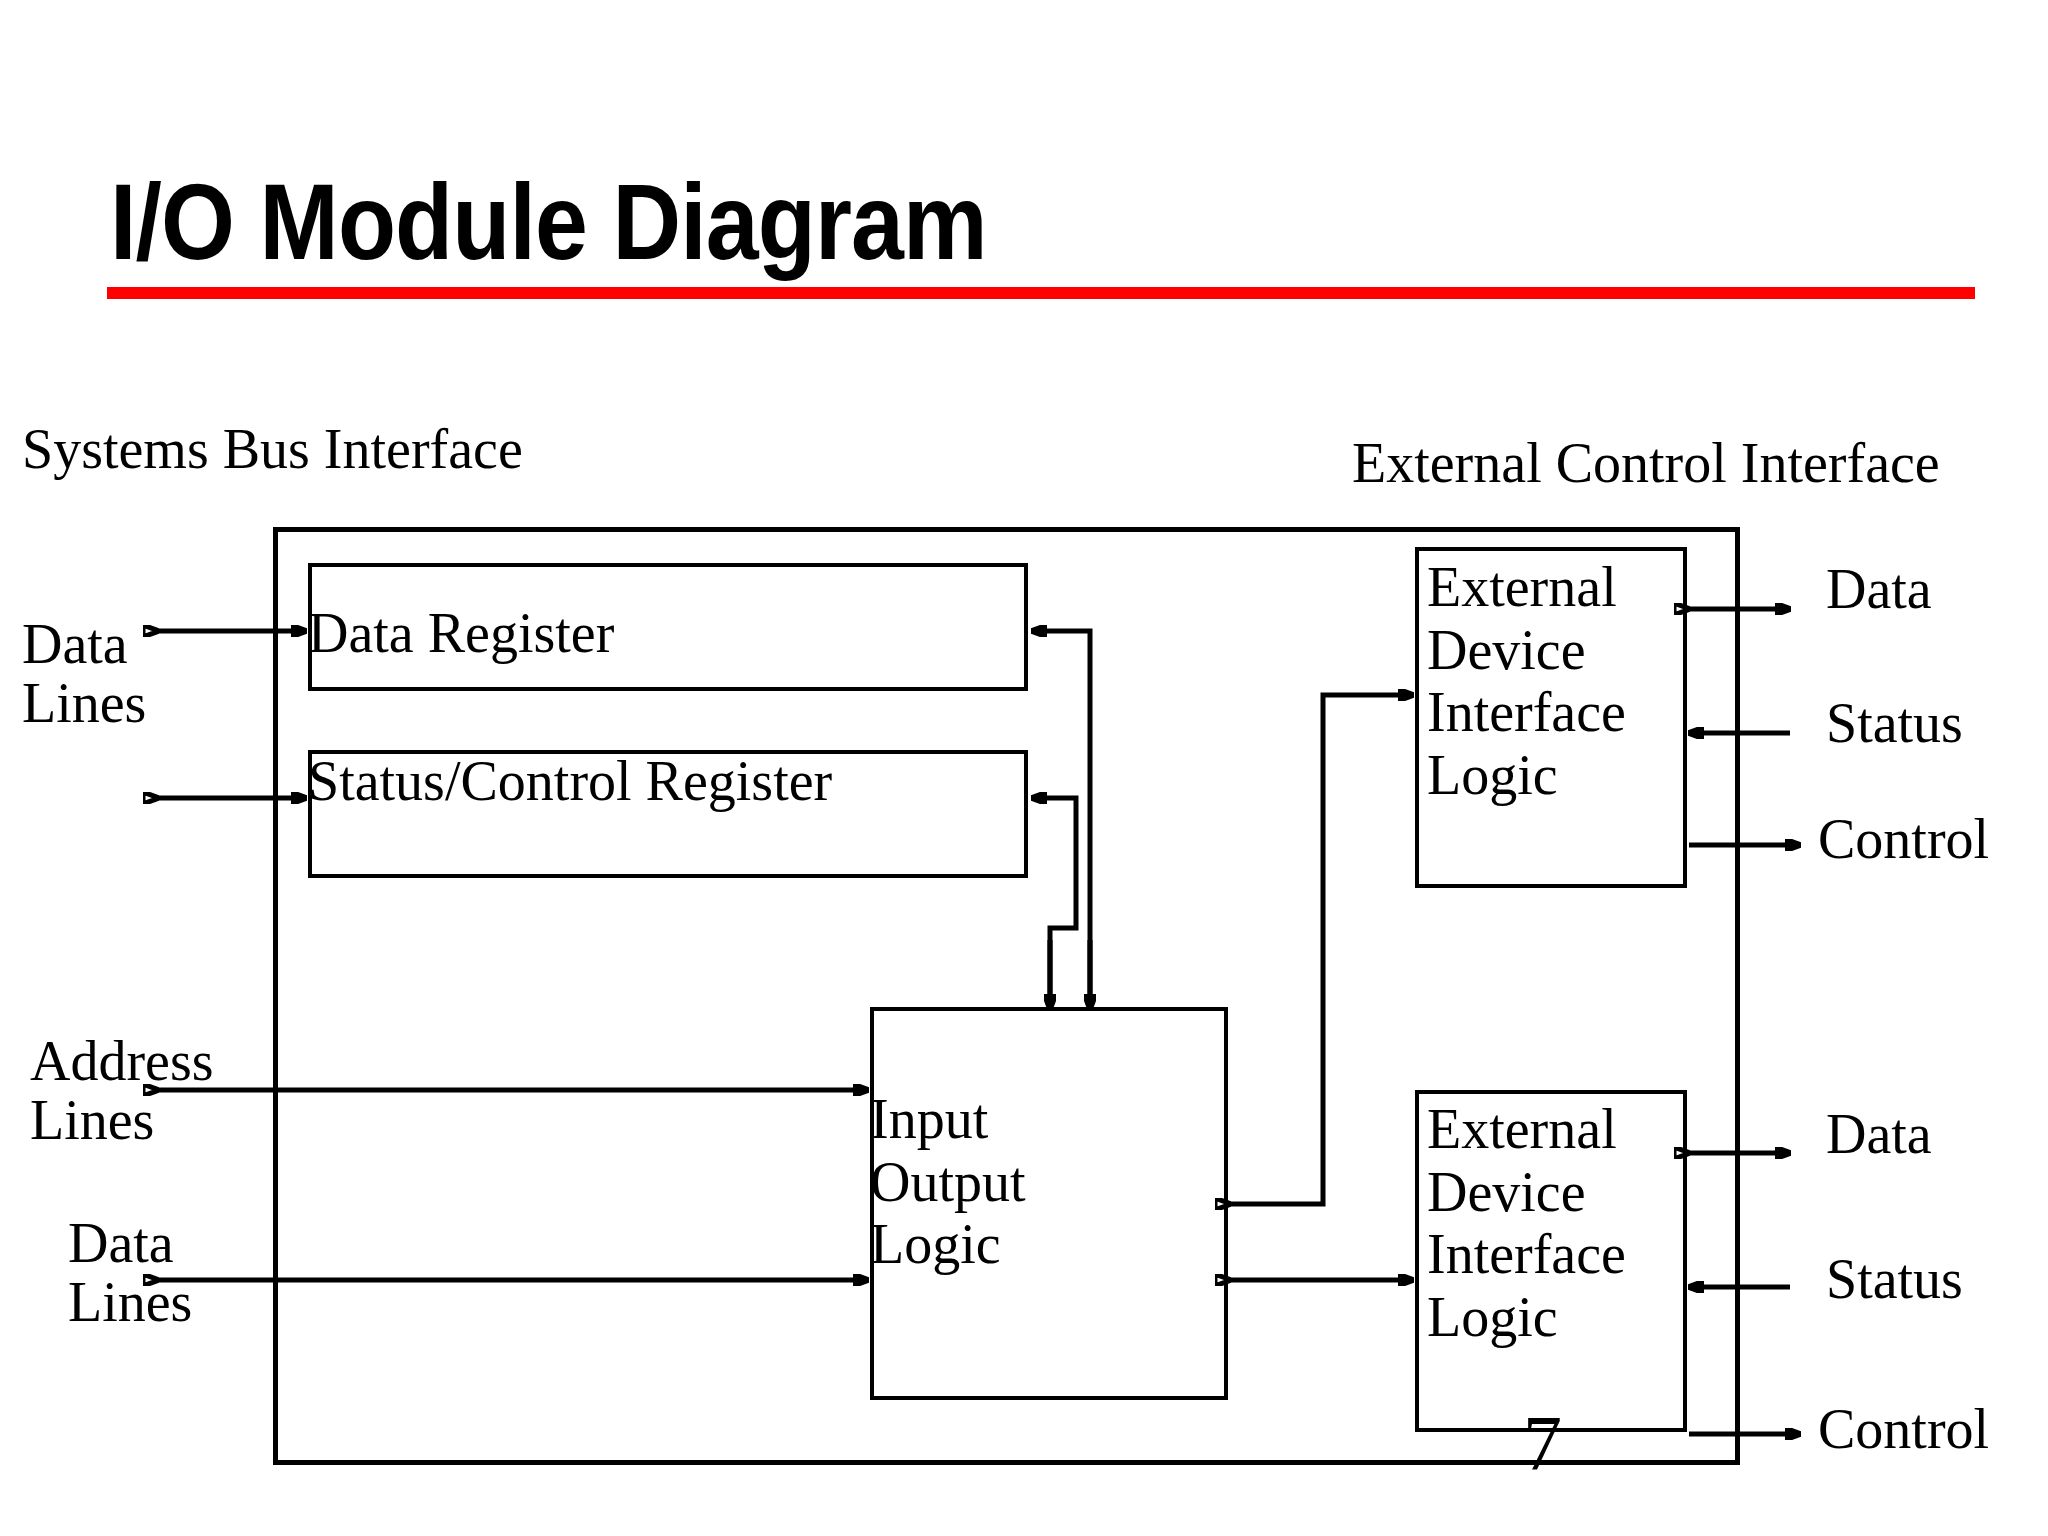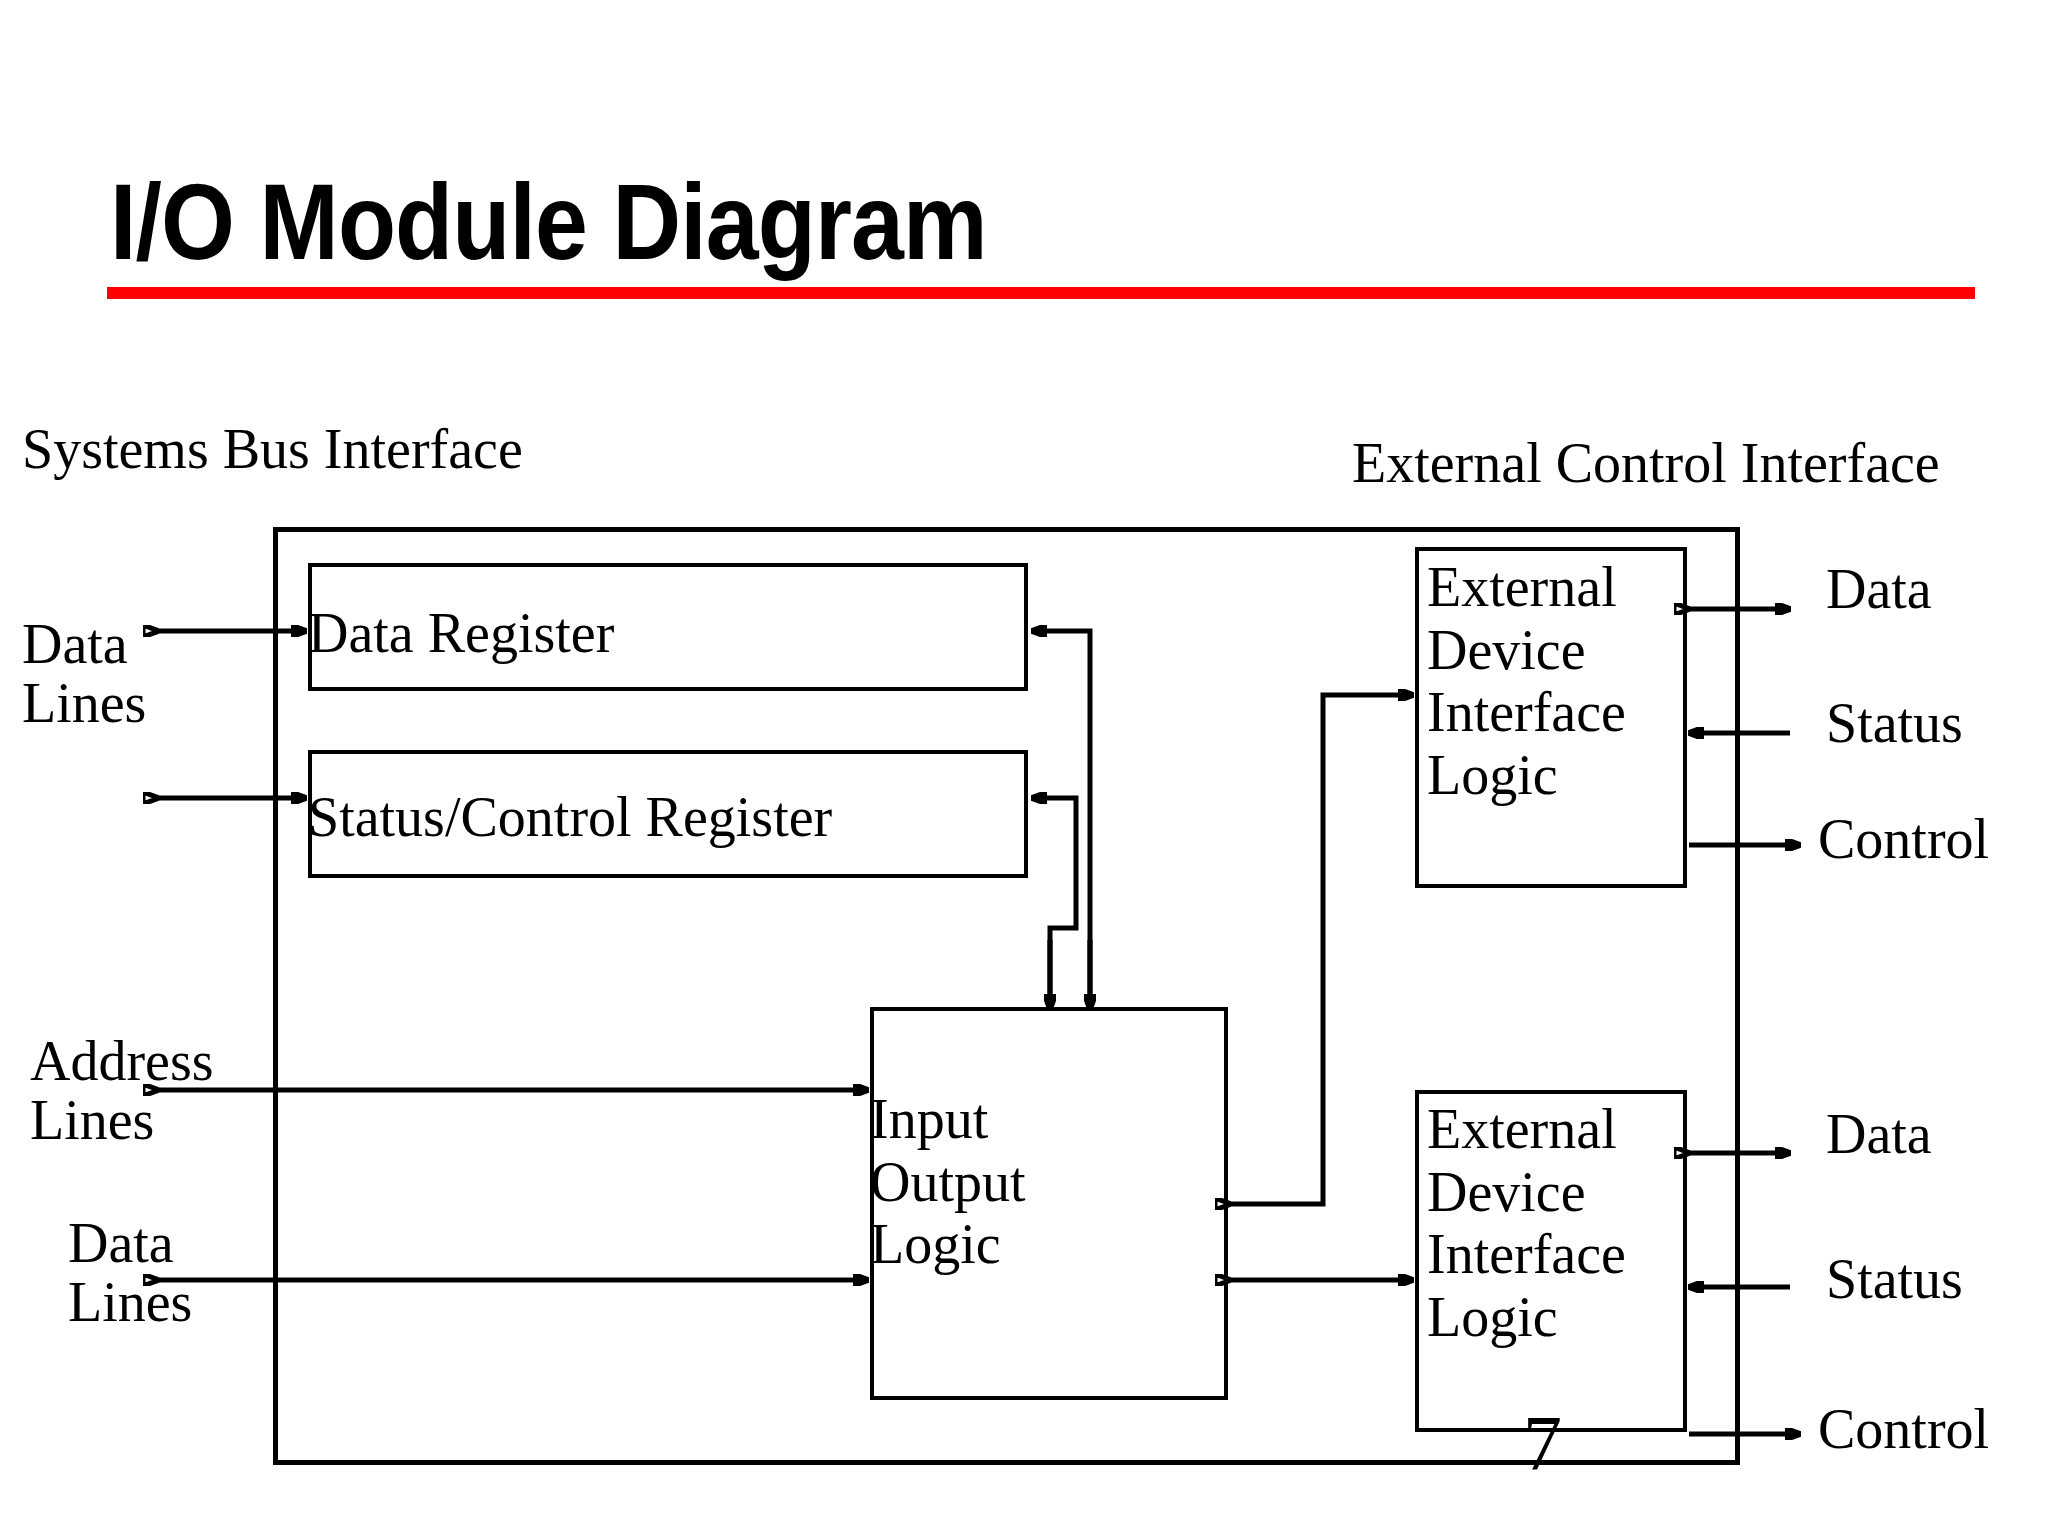--- a/index.html
+++ b/index.html
@@ -128,7 +128,7 @@
 <div class="boxlabel" style="left:308px; top:602px; width:720px;">Data Register</div>
 
 <div class="box" style="left:308px; top:750px; width:720px; height:128px;"></div>
-<div class="boxlabel" style="left:308px; top:786px; width:636px;">Status/Control Register</div>
+<div class="boxlabel" style="left:308px; top:750px; width:636px;">Status/Control Register</div>
 
 <div class="box" style="left:870px; top:1007px; width:358px; height:393px;"></div>
 <div class="boxlabel" style="left:870px; top:1088px; width:394px;">Input

